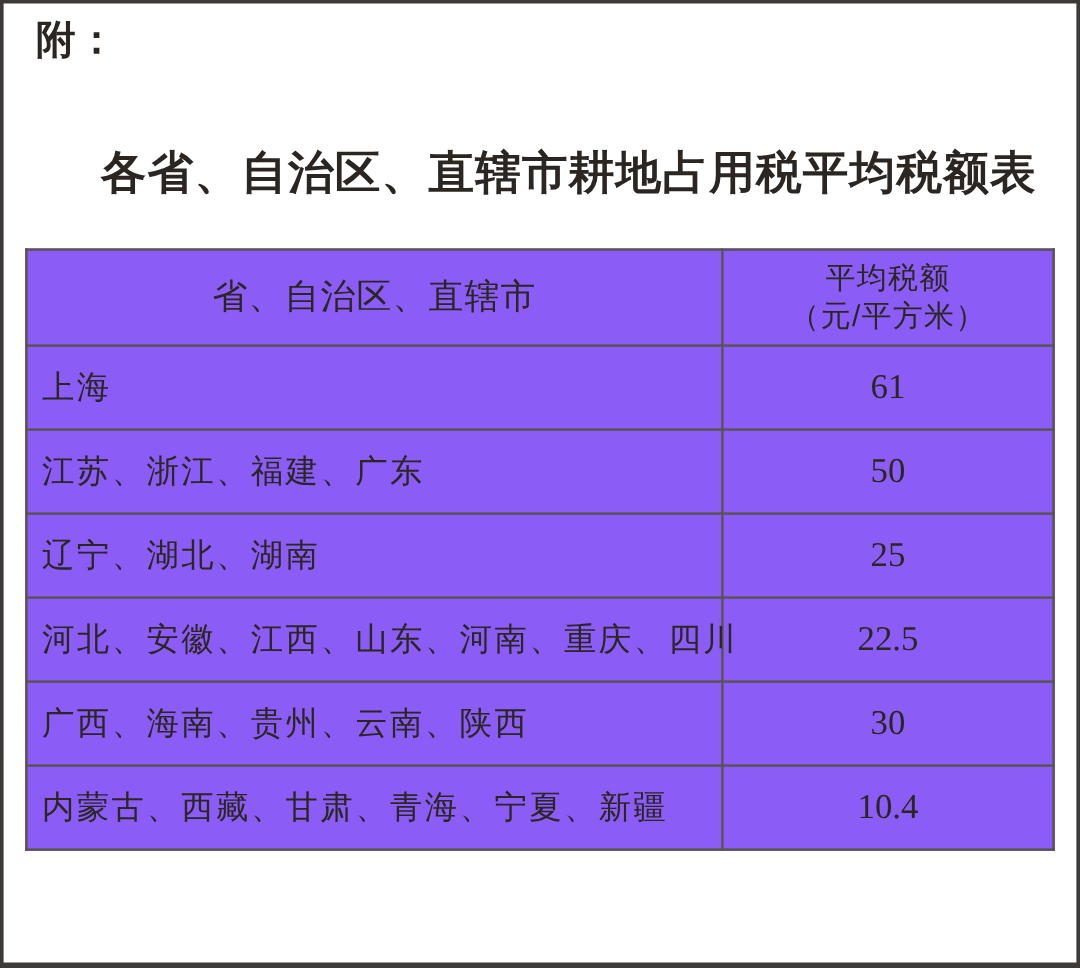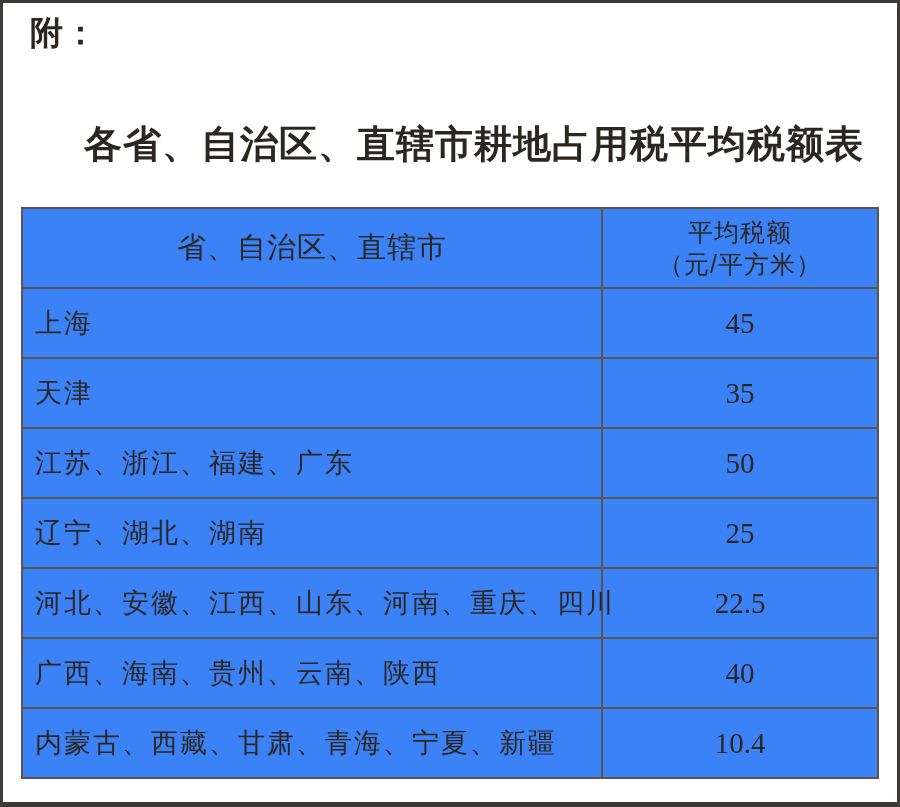--- a/index.html
+++ b/index.html
@@ -47,7 +47,7 @@
     width: 856px;
     border-collapse: collapse;
     table-layout: fixed;
-    background: #3b82f6;
+    background: #8b5cf6;
   }
   .tax-table col.c1 { width: 580px; }
   .tax-table col.c2 { width: 276px; }

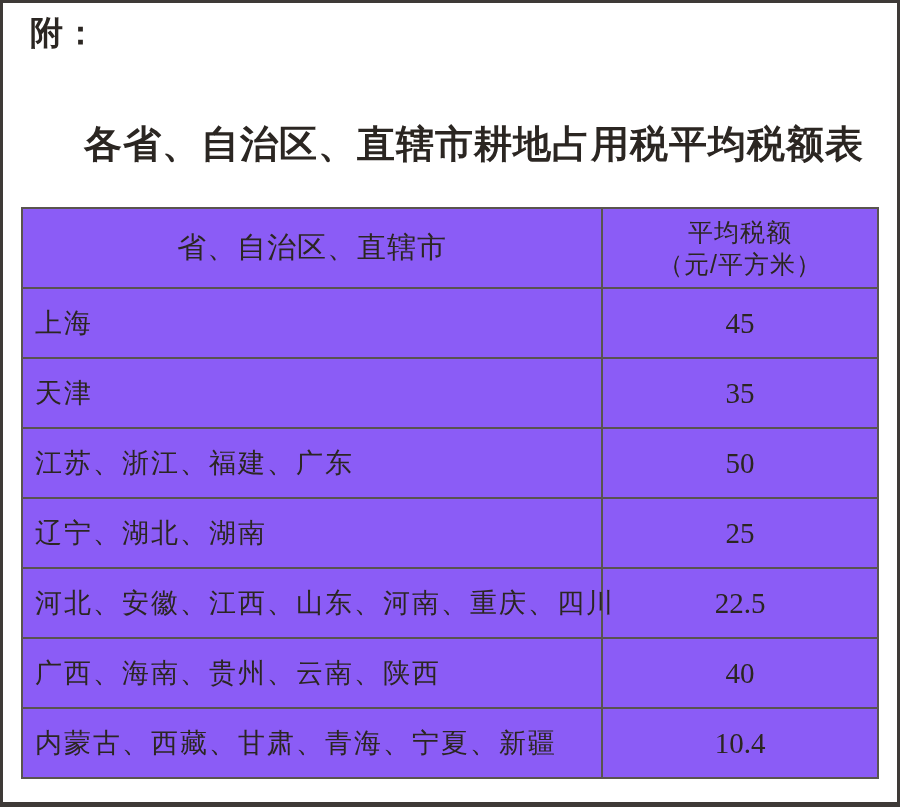--- a/index.html
+++ b/index.html
@@ -113,7 +113,7 @@
     <tbody>
   <tr>
     <td class="region">上海</td>
-    <td class="amount">45</td>
+    <td class="amount">61</td>
   </tr>
 
 

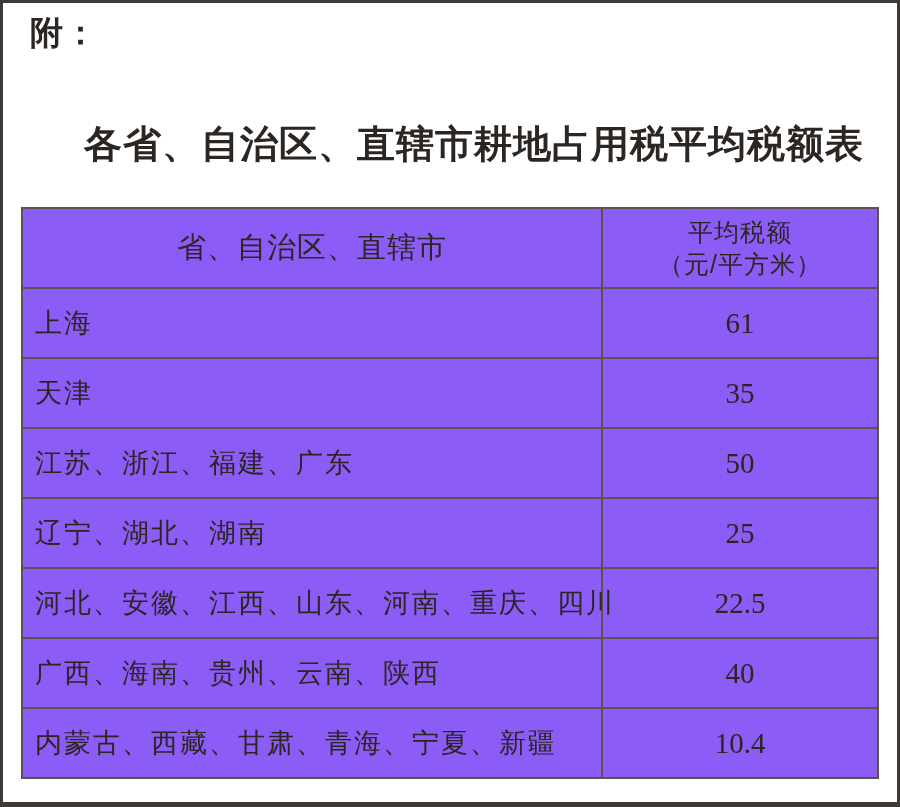--- a/index.html
+++ b/index.html
@@ -117,10 +117,6 @@
   </tr>
 
 
-  <tr>
-    <td class="region">天津</td>
-    <td class="amount">35</td>
-  </tr>
 
   <tr>
     <td class="region">江苏、浙江、福建、广东</td>

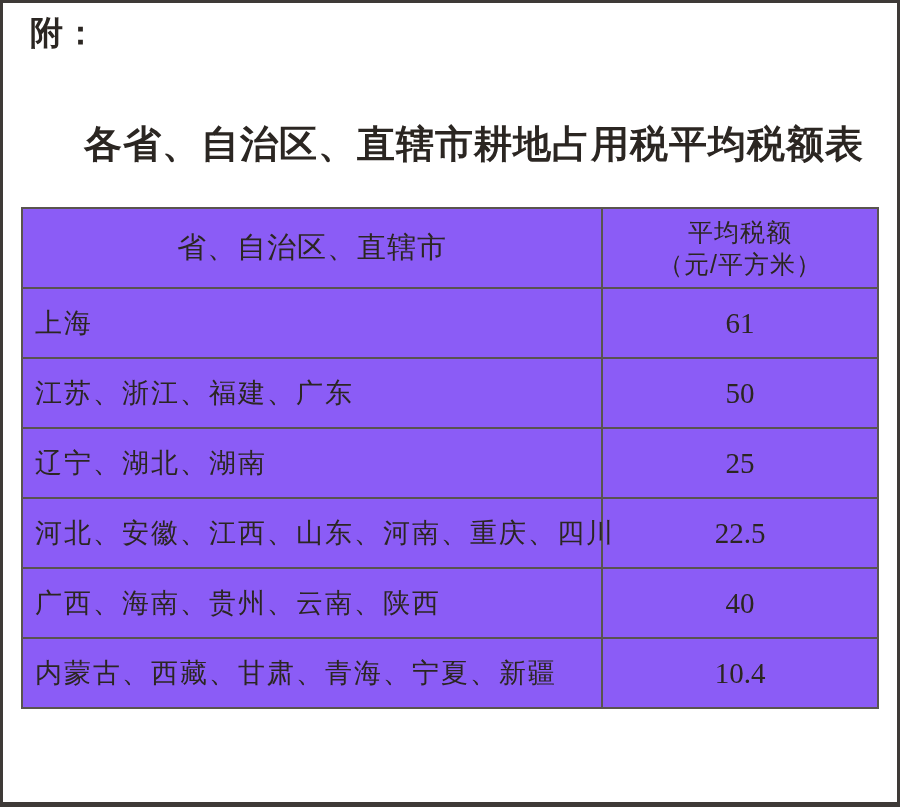--- a/index.html
+++ b/index.html
@@ -135,7 +135,7 @@
 
   <tr>
     <td class="region">广西、海南、贵州、云南、陕西</td>
-    <td class="amount">40</td>
+    <td class="amount">30</td>
   </tr>
 
 

